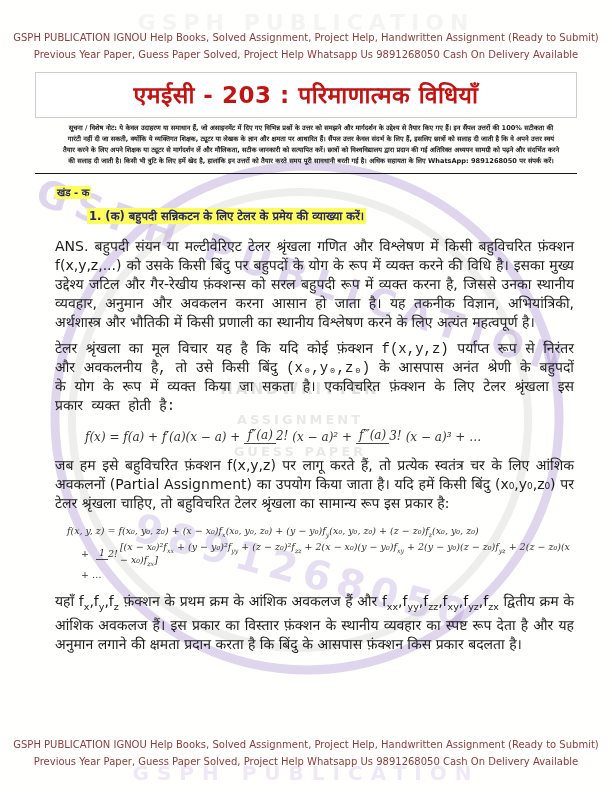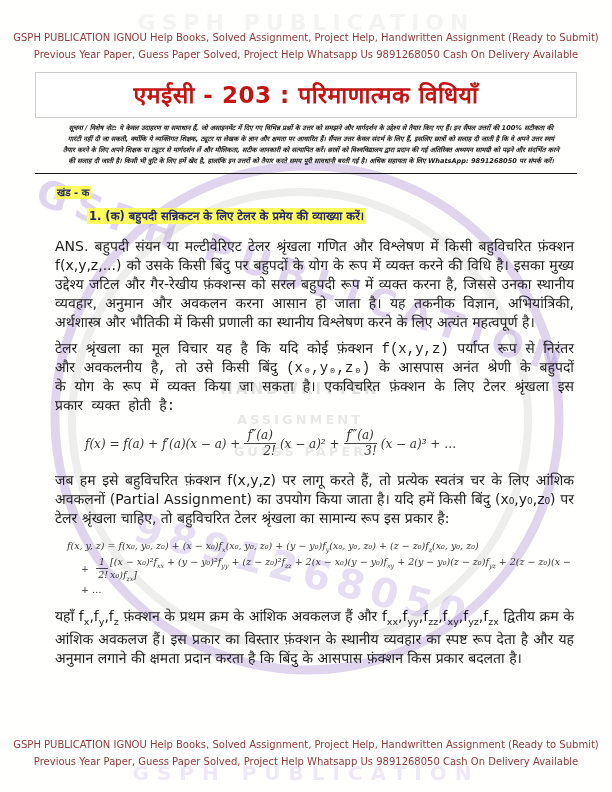--- a/index.html
+++ b/index.html
@@ -37,7 +37,7 @@
 
   .notice{
     margin:5px 52px 0 62px;
-    font-size:6.6px;font-style:italic;font-weight:600;
+    font-size:6.6px;font-weight:600;
     text-align:center;line-height:1.65;color:#1a1a1a;
   }
   .divider{margin:6px 35px 0 35px;border:none;border-top:1.8px solid #161616;}

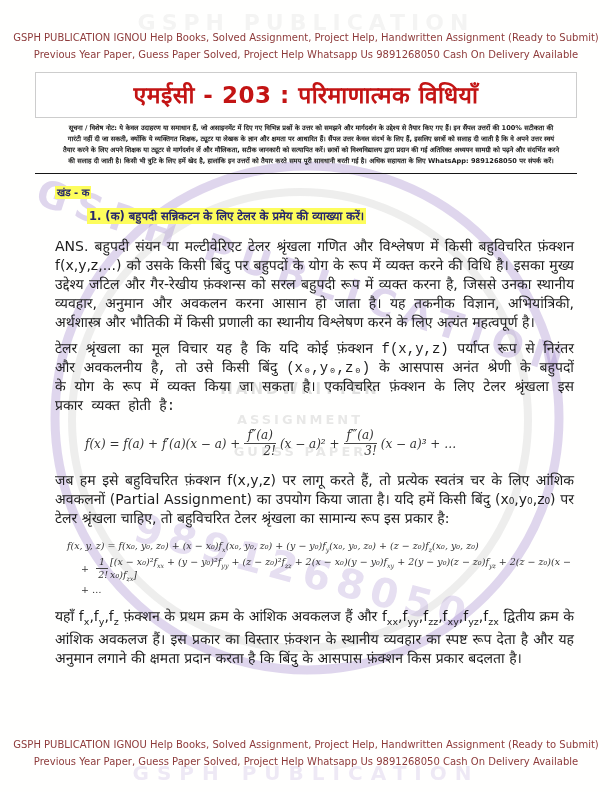--- a/index.html
+++ b/index.html
@@ -56,7 +56,7 @@
   .math{font-family:"DejaVu Serif","Liberation Serif",serif;font-style:italic;color:#333;}
   .math sub{font-size:66%;font-style:italic;}
   .formula1{margin:13px 0 0 30px;font-size:12px;display:flex;align-items:center;}
-  .frac{display:inline-flex;flex-direction:column;align-items:flex-end;margin:0 4px;line-height:1.15;}
+  .frac{display:inline-flex;flex-direction:row;align-items:flex-end;margin:0 4px;line-height:1.15;}
   .frac .num{border-bottom:1px solid #444;padding:0 3px 0px 3px;}
   .frac .den{padding-top:1px;}
   .formula2{margin-top:12px;font-size:9.5px;}

